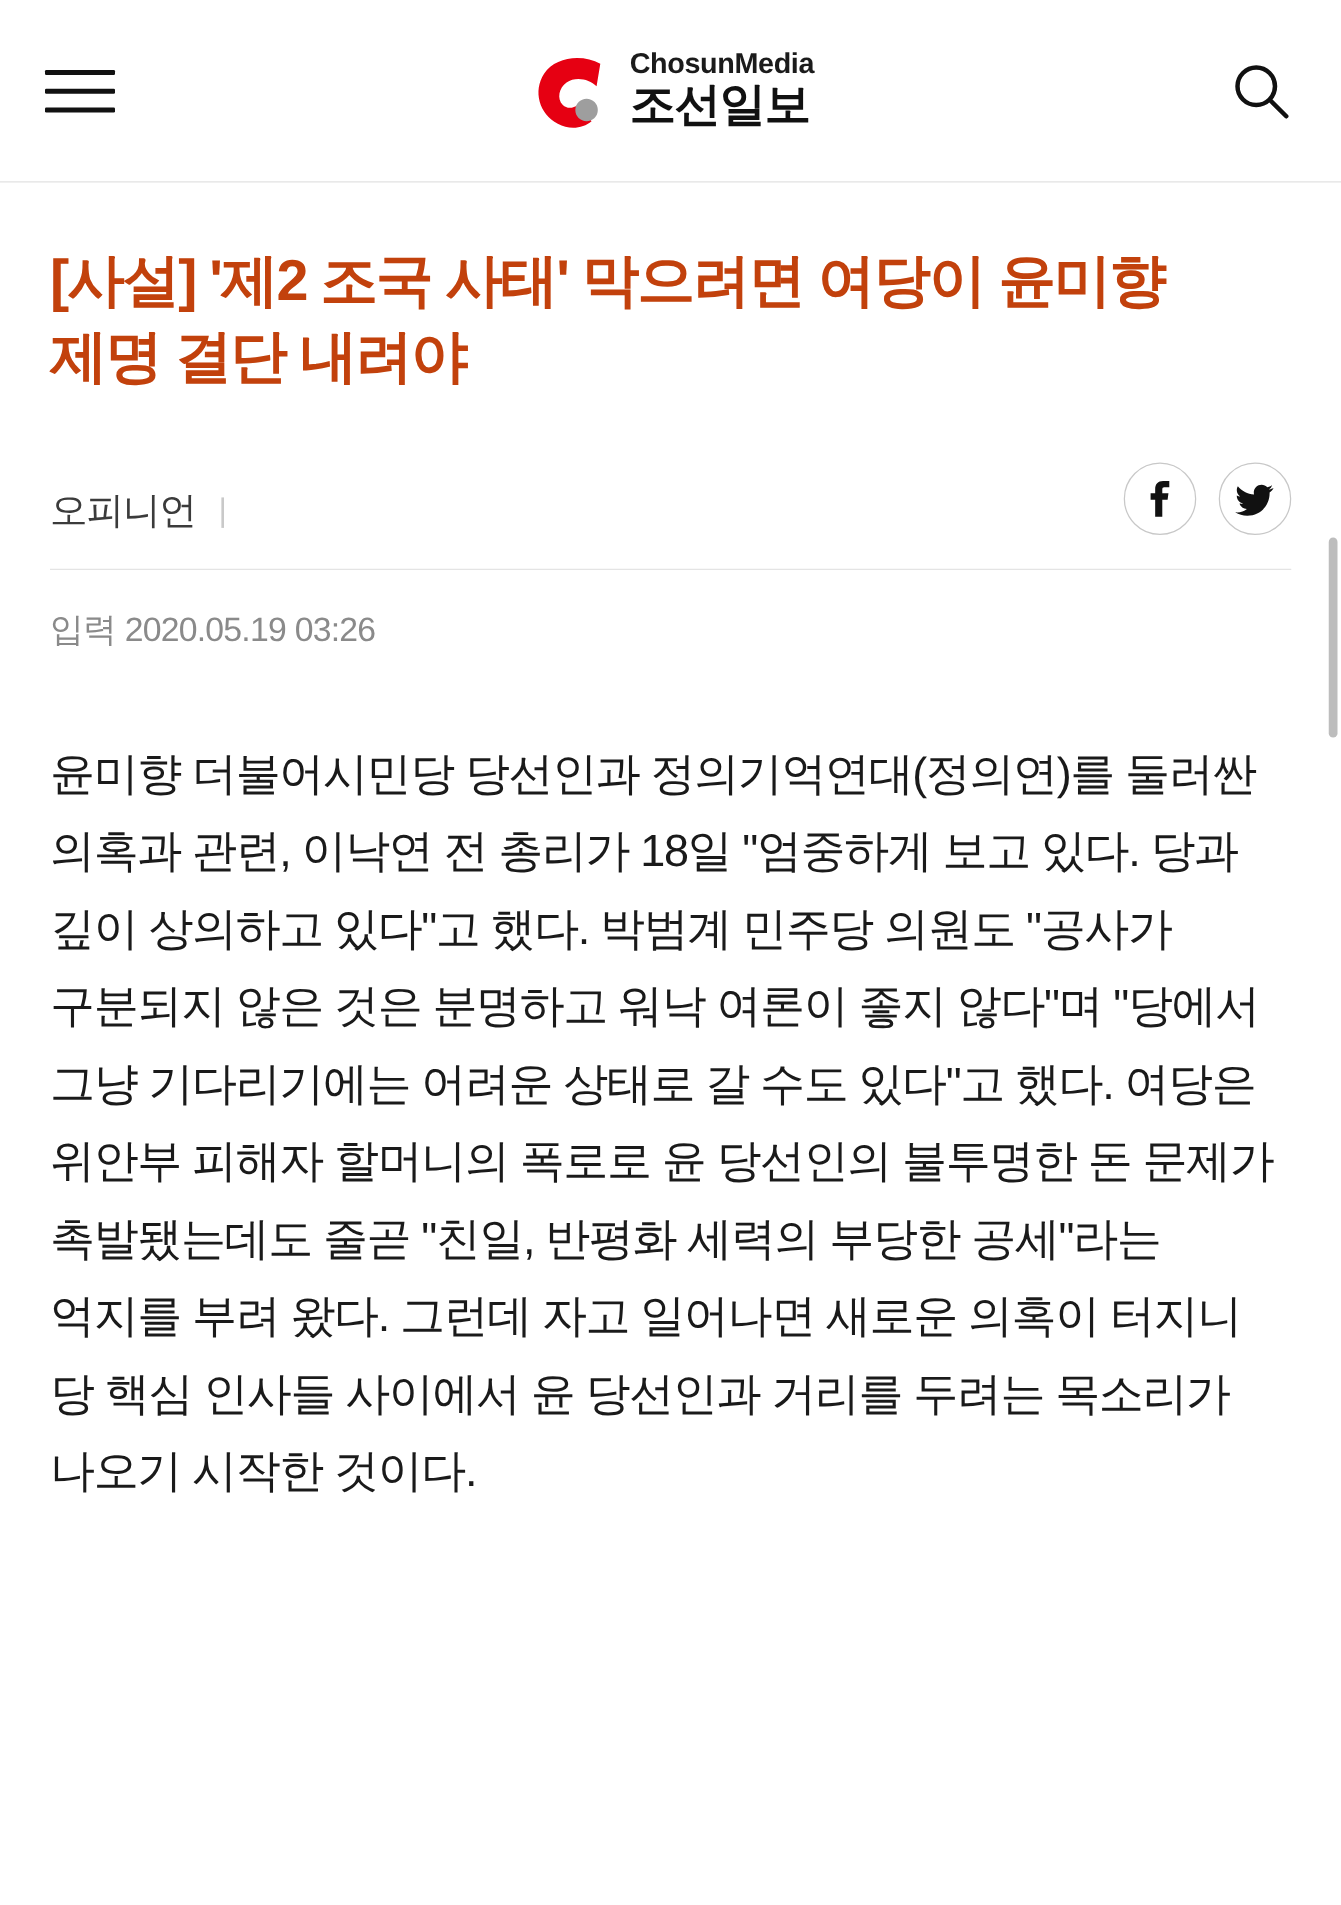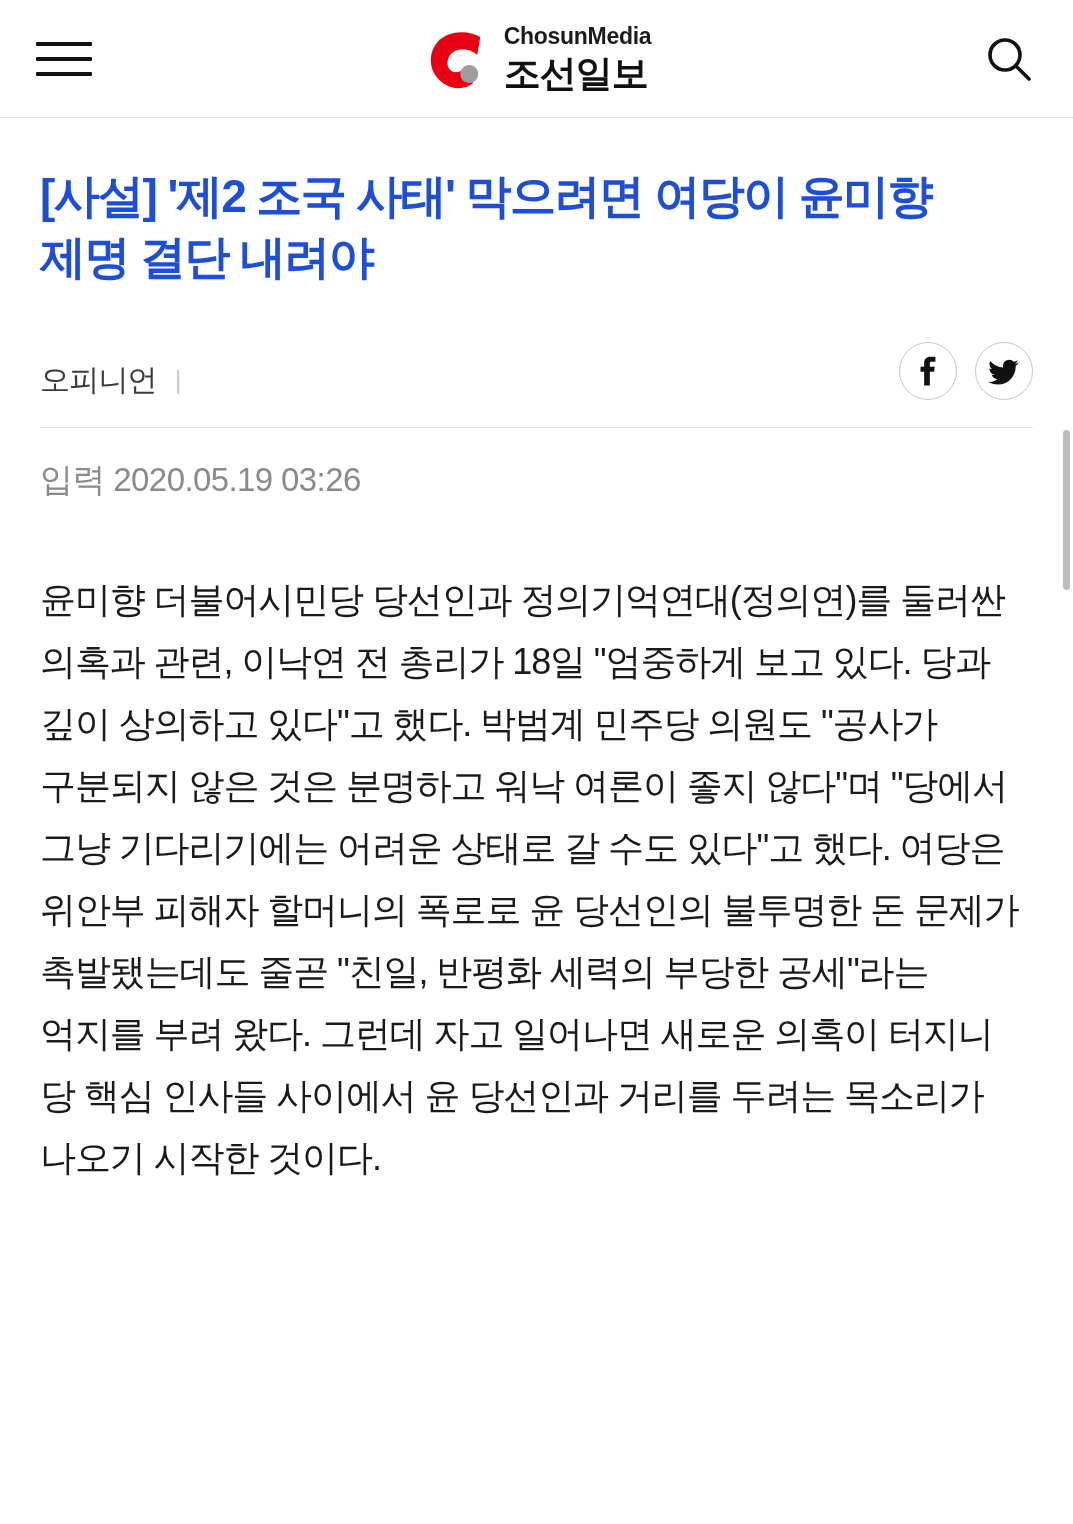--- a/index.html
+++ b/index.html
@@ -19,7 +19,7 @@
   
   .site-header {
     position: relative;
-    height: 118px;
+    height: 146px;
     border-bottom: 1px solid #e2e2e2;
     display: flex;
     align-items: center;

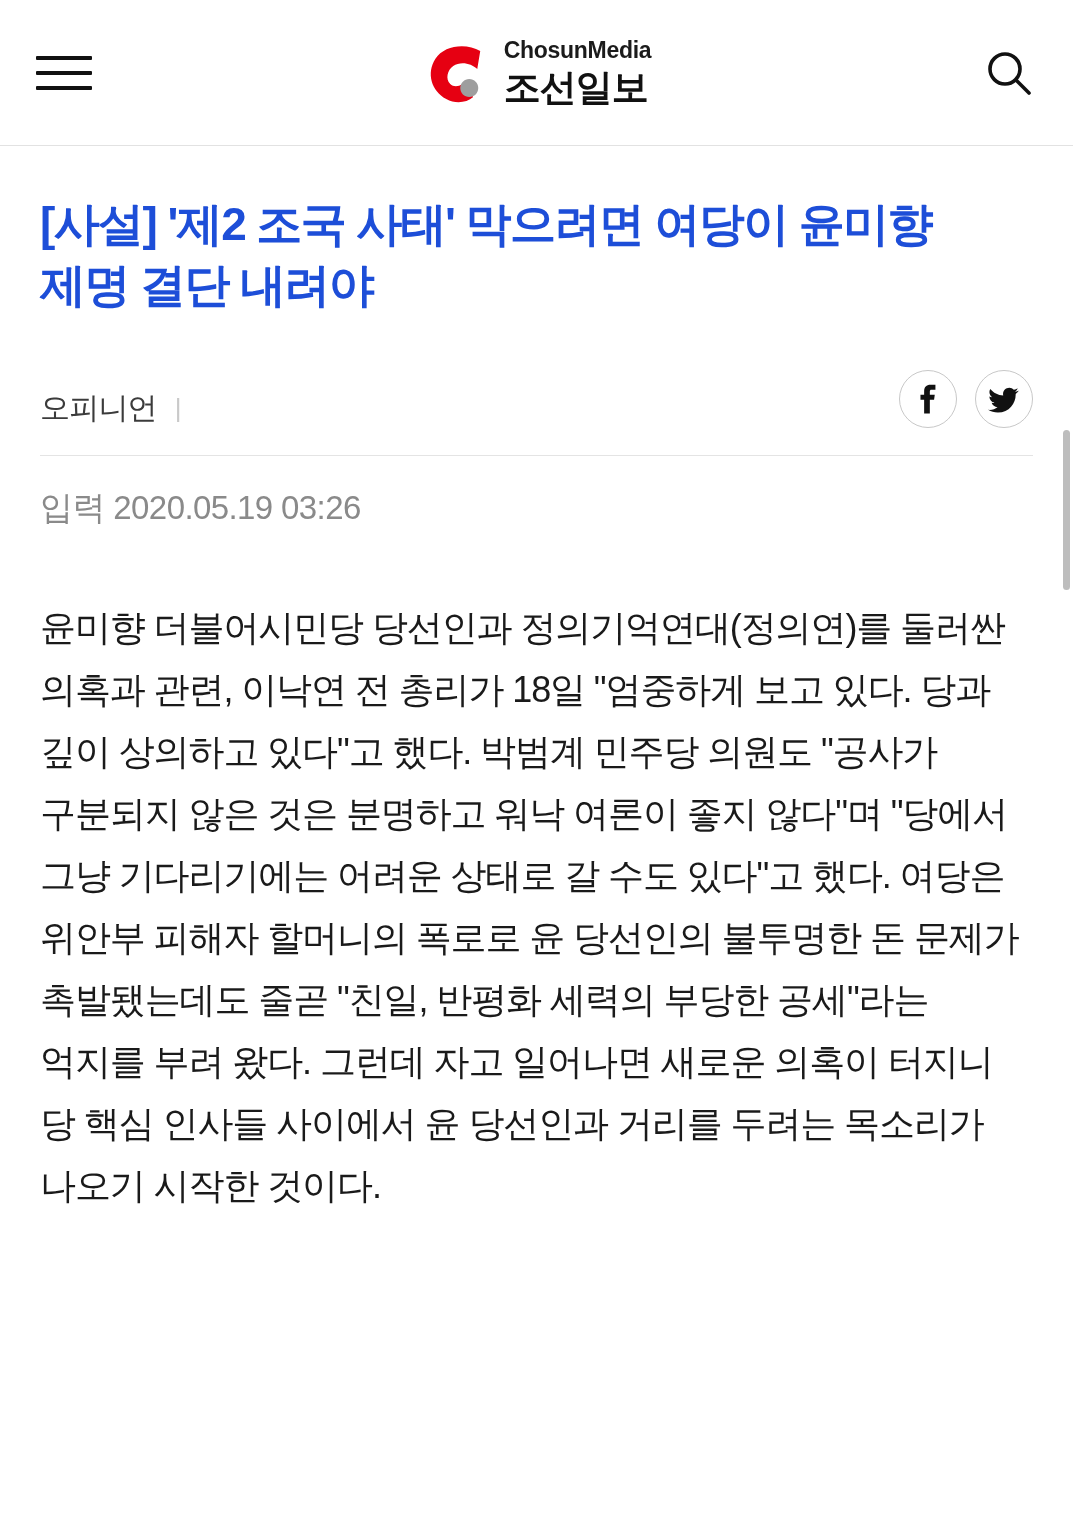--- a/index.html
+++ b/index.html
@@ -76,6 +76,7 @@
     font-weight: 700;
     color: #111;
     letter-spacing: -1px;
+    font-family: Liberation Mono, monospace;
   }
   .search-btn {
     width: 56px;

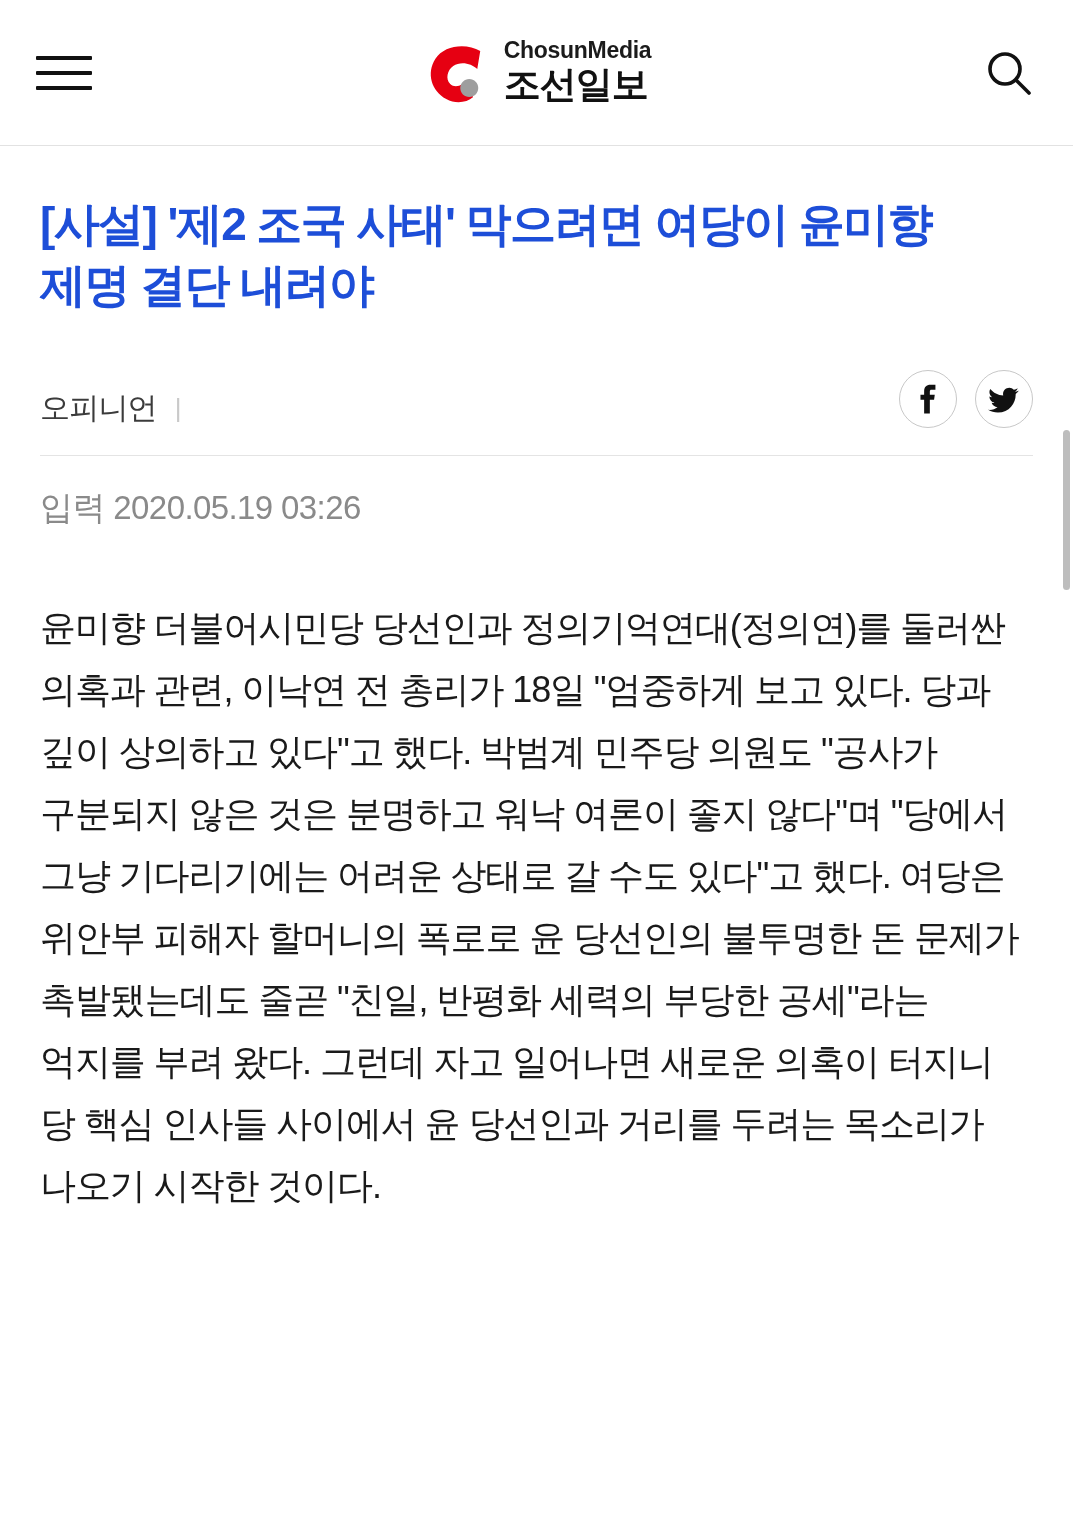--- a/index.html
+++ b/index.html
@@ -95,7 +95,7 @@
     font-size: 46px;
     line-height: 1.33;
     font-weight: 700;
-    color: #1d4ed8;
+    color: #c2410c;
     letter-spacing: -1.6px;
     margin: 48px 0 0 0;
     padding-right: 10px;

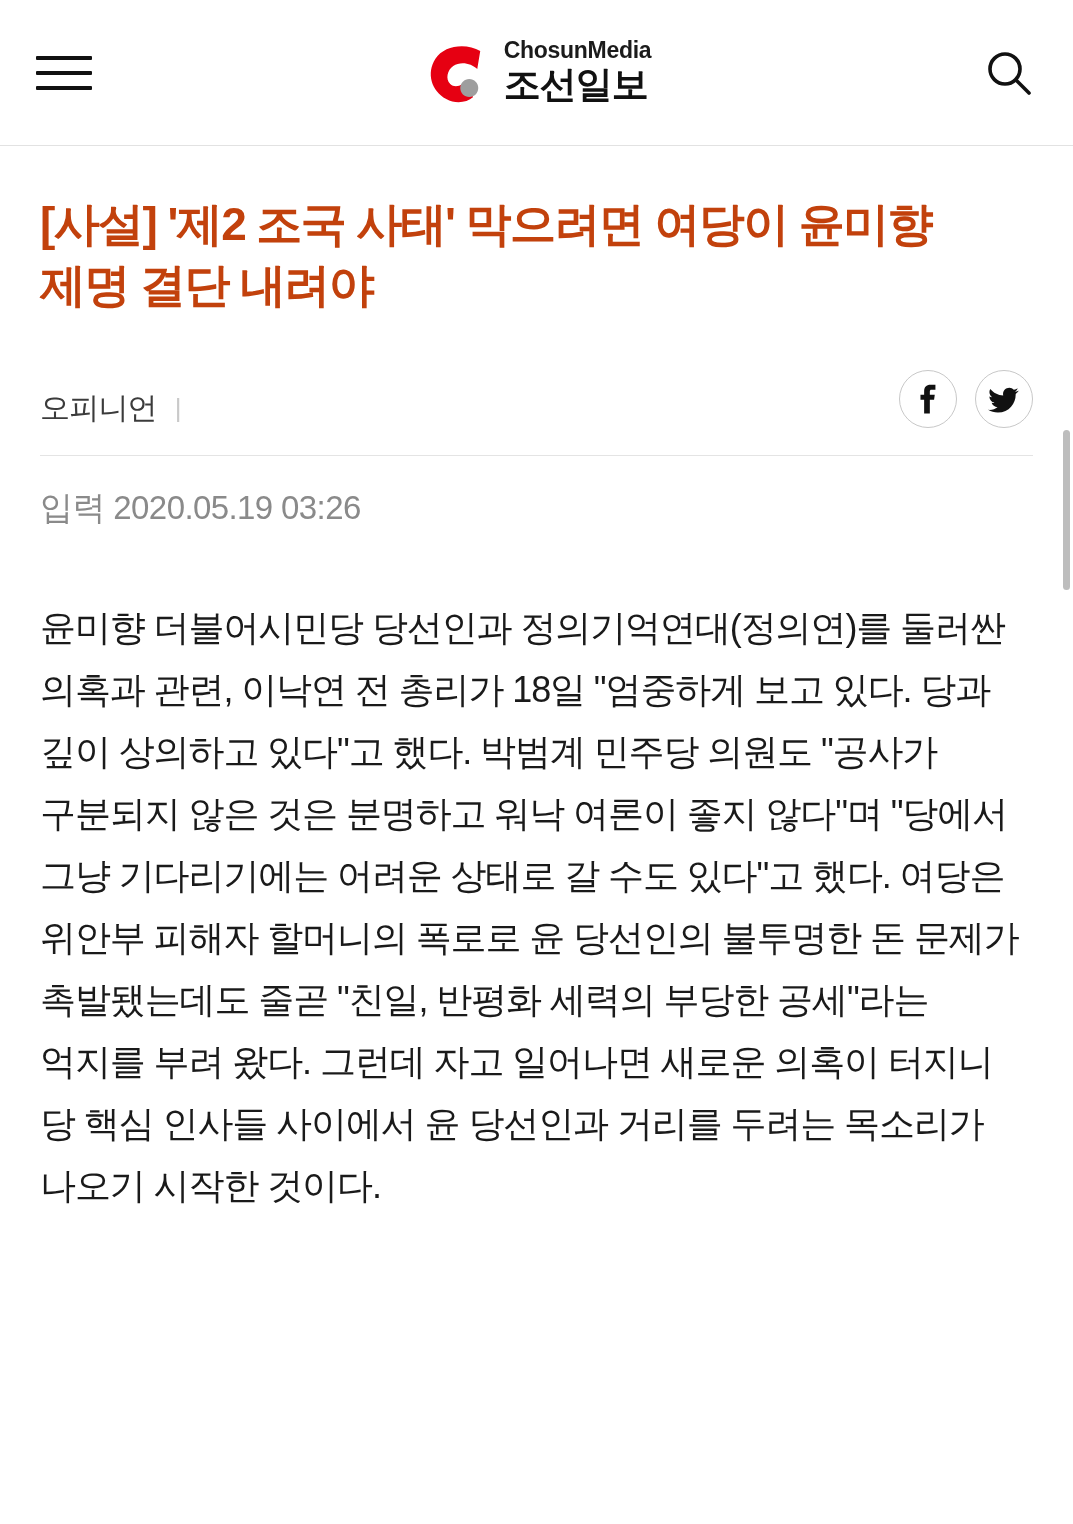--- a/index.html
+++ b/index.html
@@ -140,7 +140,7 @@
   }
   .pubdate {
     margin-top: 30px;
-    font-size: 33px;
+    font-size: 27px;
     color: #8a8a8a;
     letter-spacing: -0.6px;
   }

